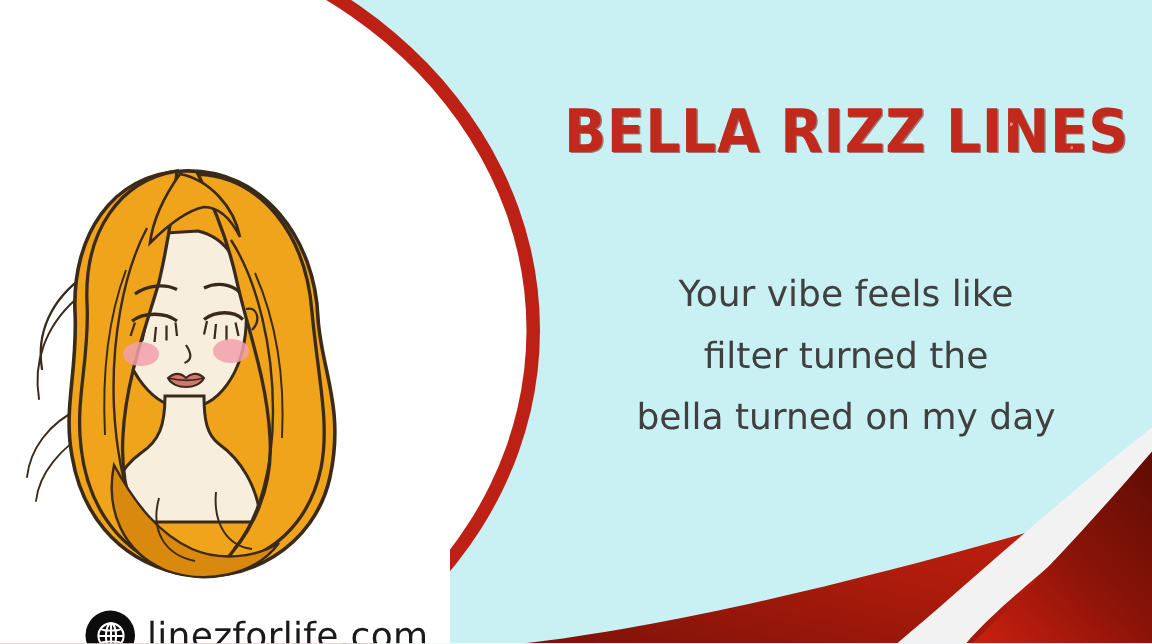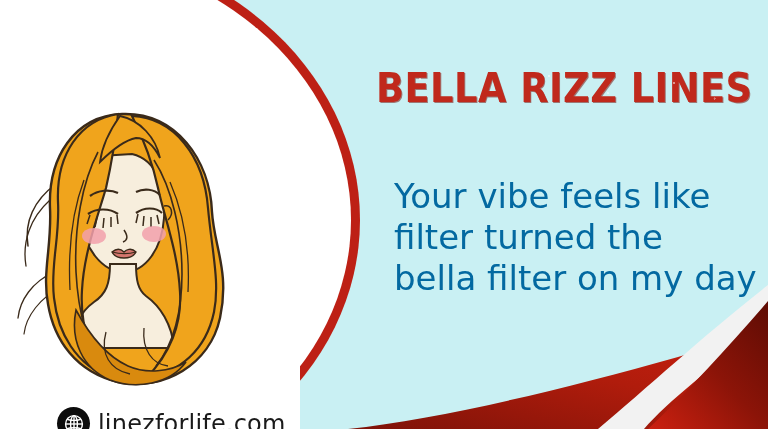--- a/index.html
+++ b/index.html
@@ -67,11 +67,11 @@
   
   .quote{
     position:absolute;left:394px;top:176px;width:340px;
-    text-align:left;
-    font-family:"DejaVu Sans", sans-serif;
-    font-size:34px;
+    text-align:center;
+    font-family:"DejaVu Sans", sans-serif;
+    font-size:24px;
     line-height:41px;
-    color:#0369a1;
+    color:#404040;
   }
   .quote div{white-space:nowrap;}
   

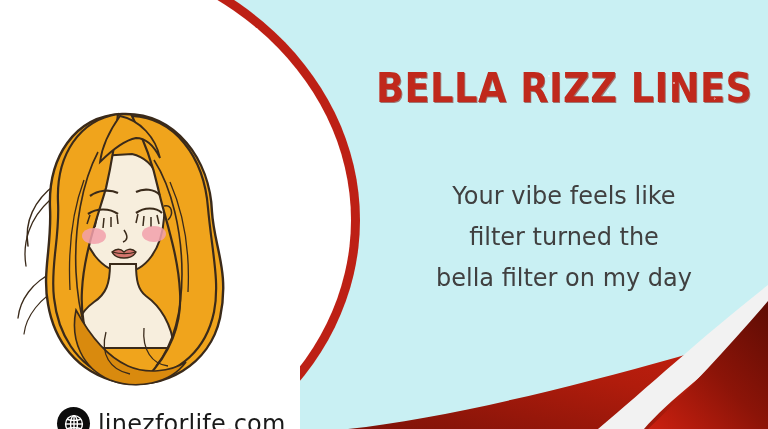--- a/index.html
+++ b/index.html
@@ -211,7 +211,7 @@
   <div class="quote">
     <div>Your vibe feels like</div>
     <div>filter turned the</div>
-    <div>bella filter on my day</div>
+    <div>bella turned on my day</div>
   </div>
 
   <div class="brand">

